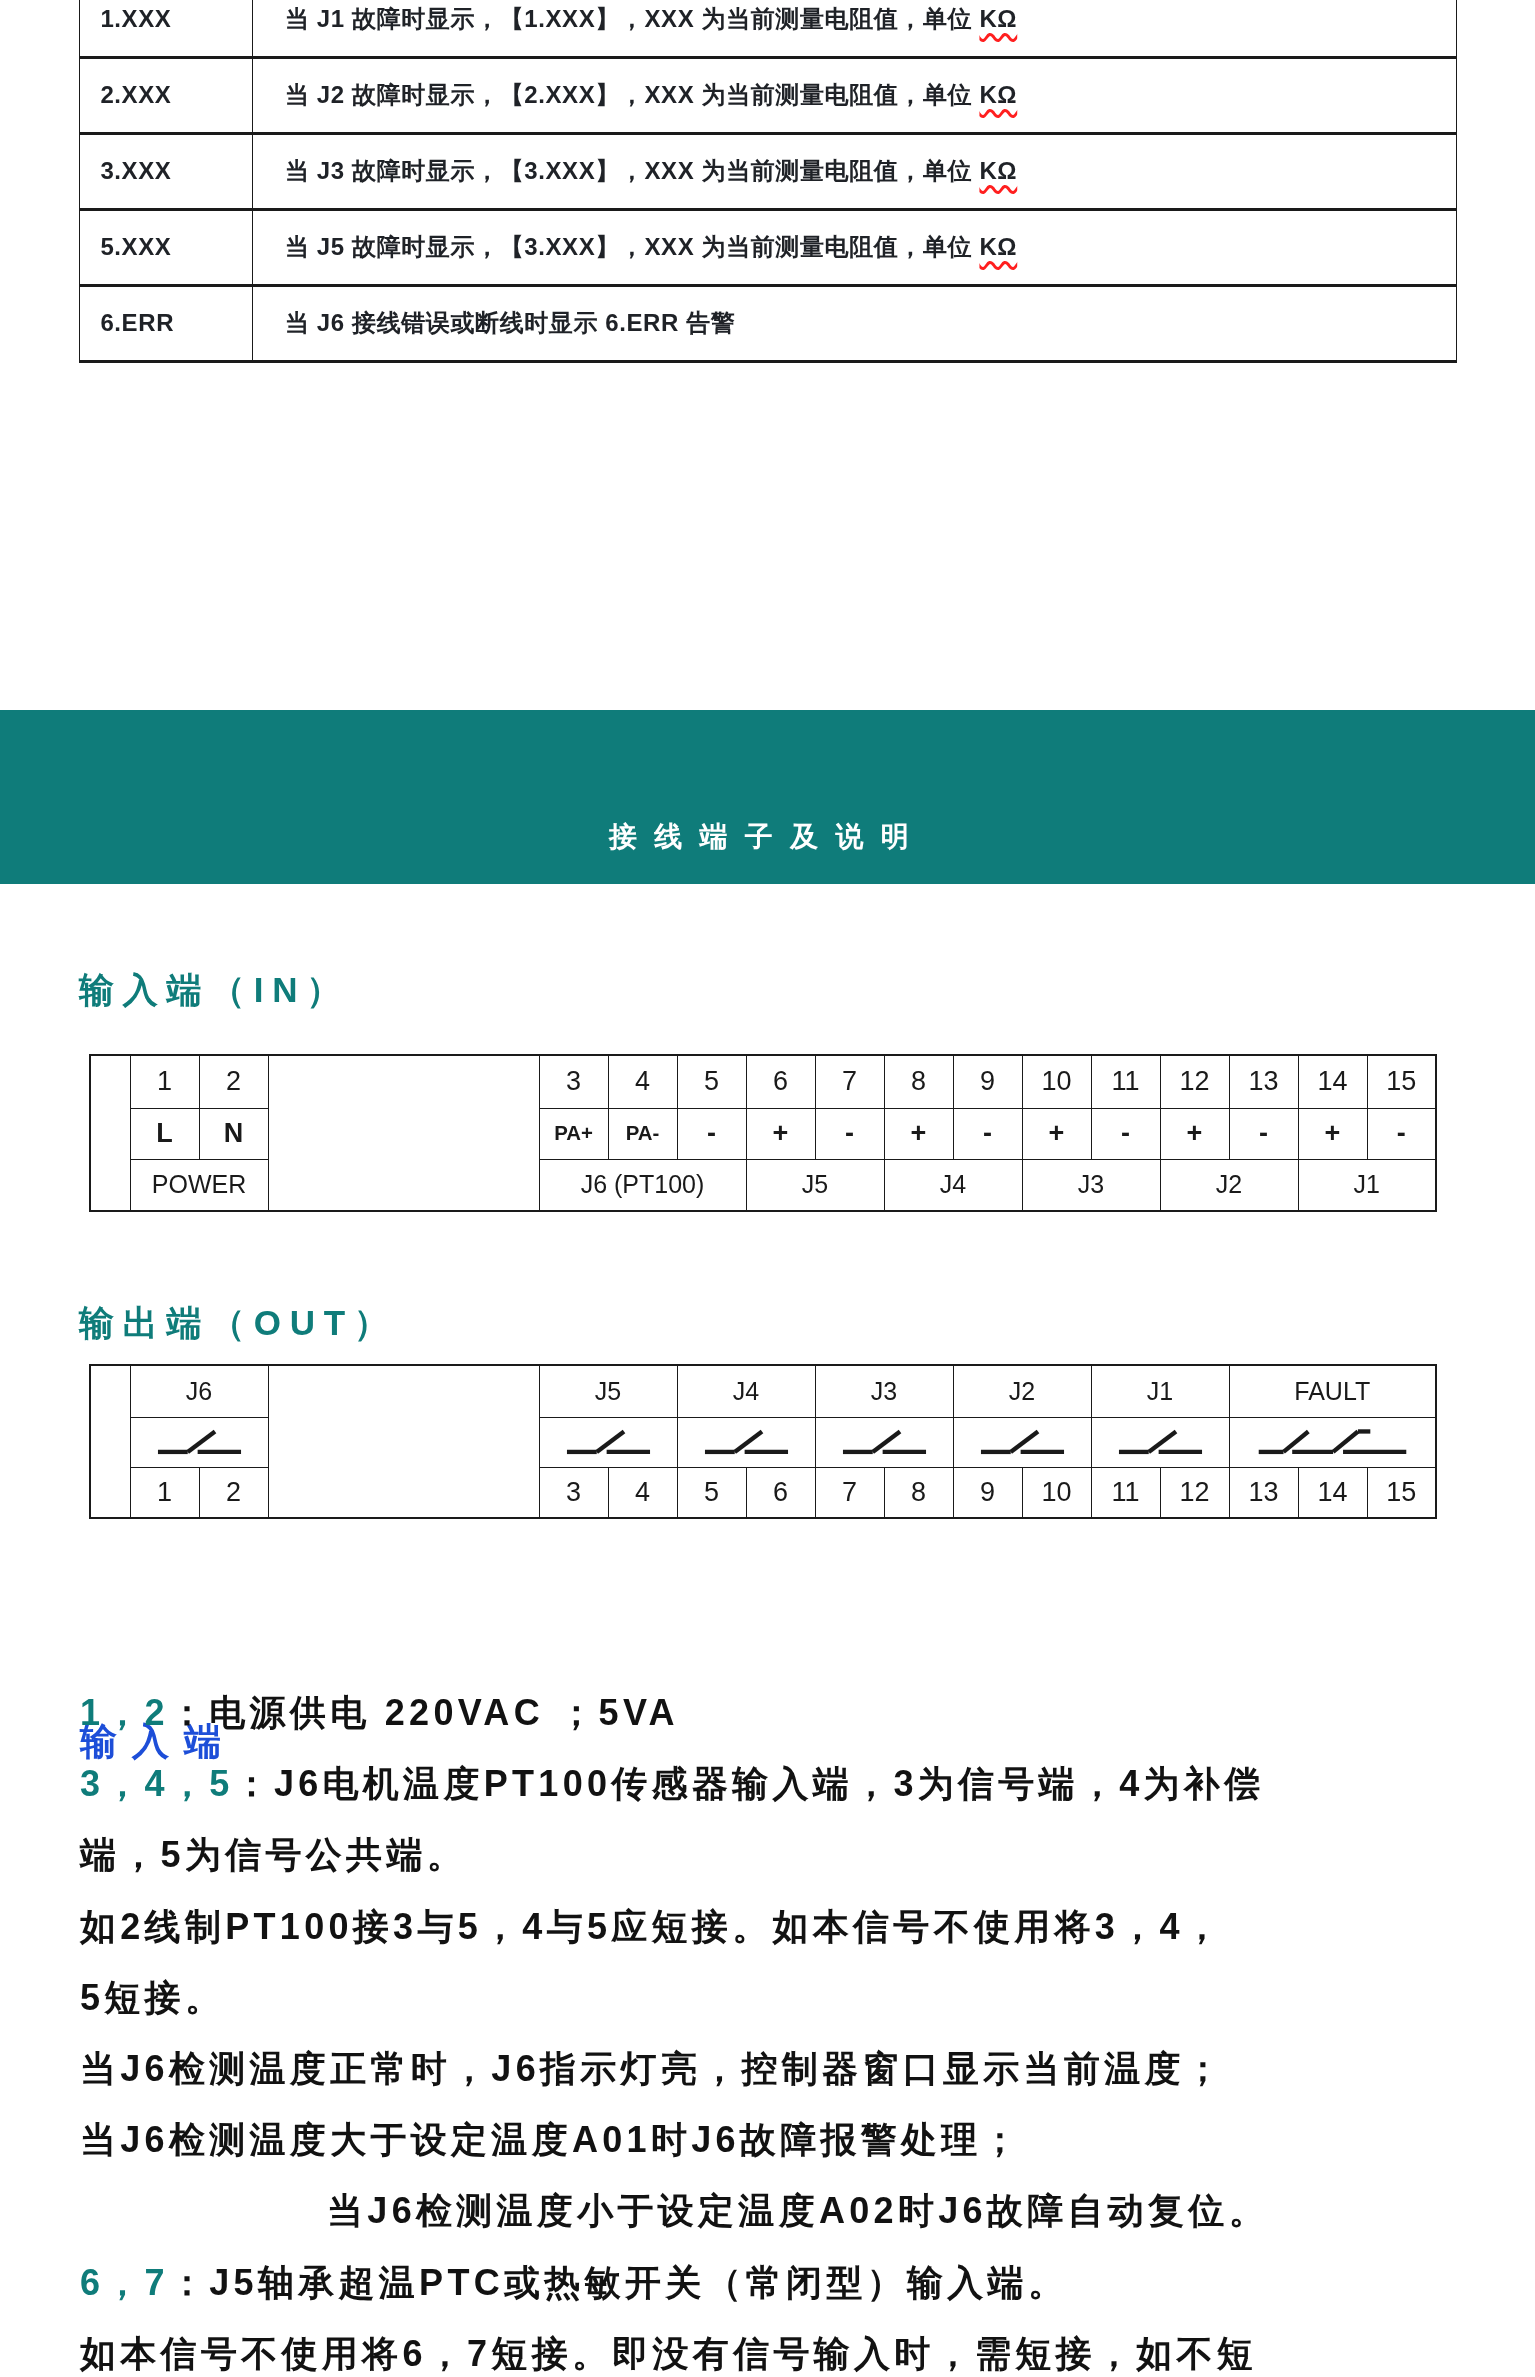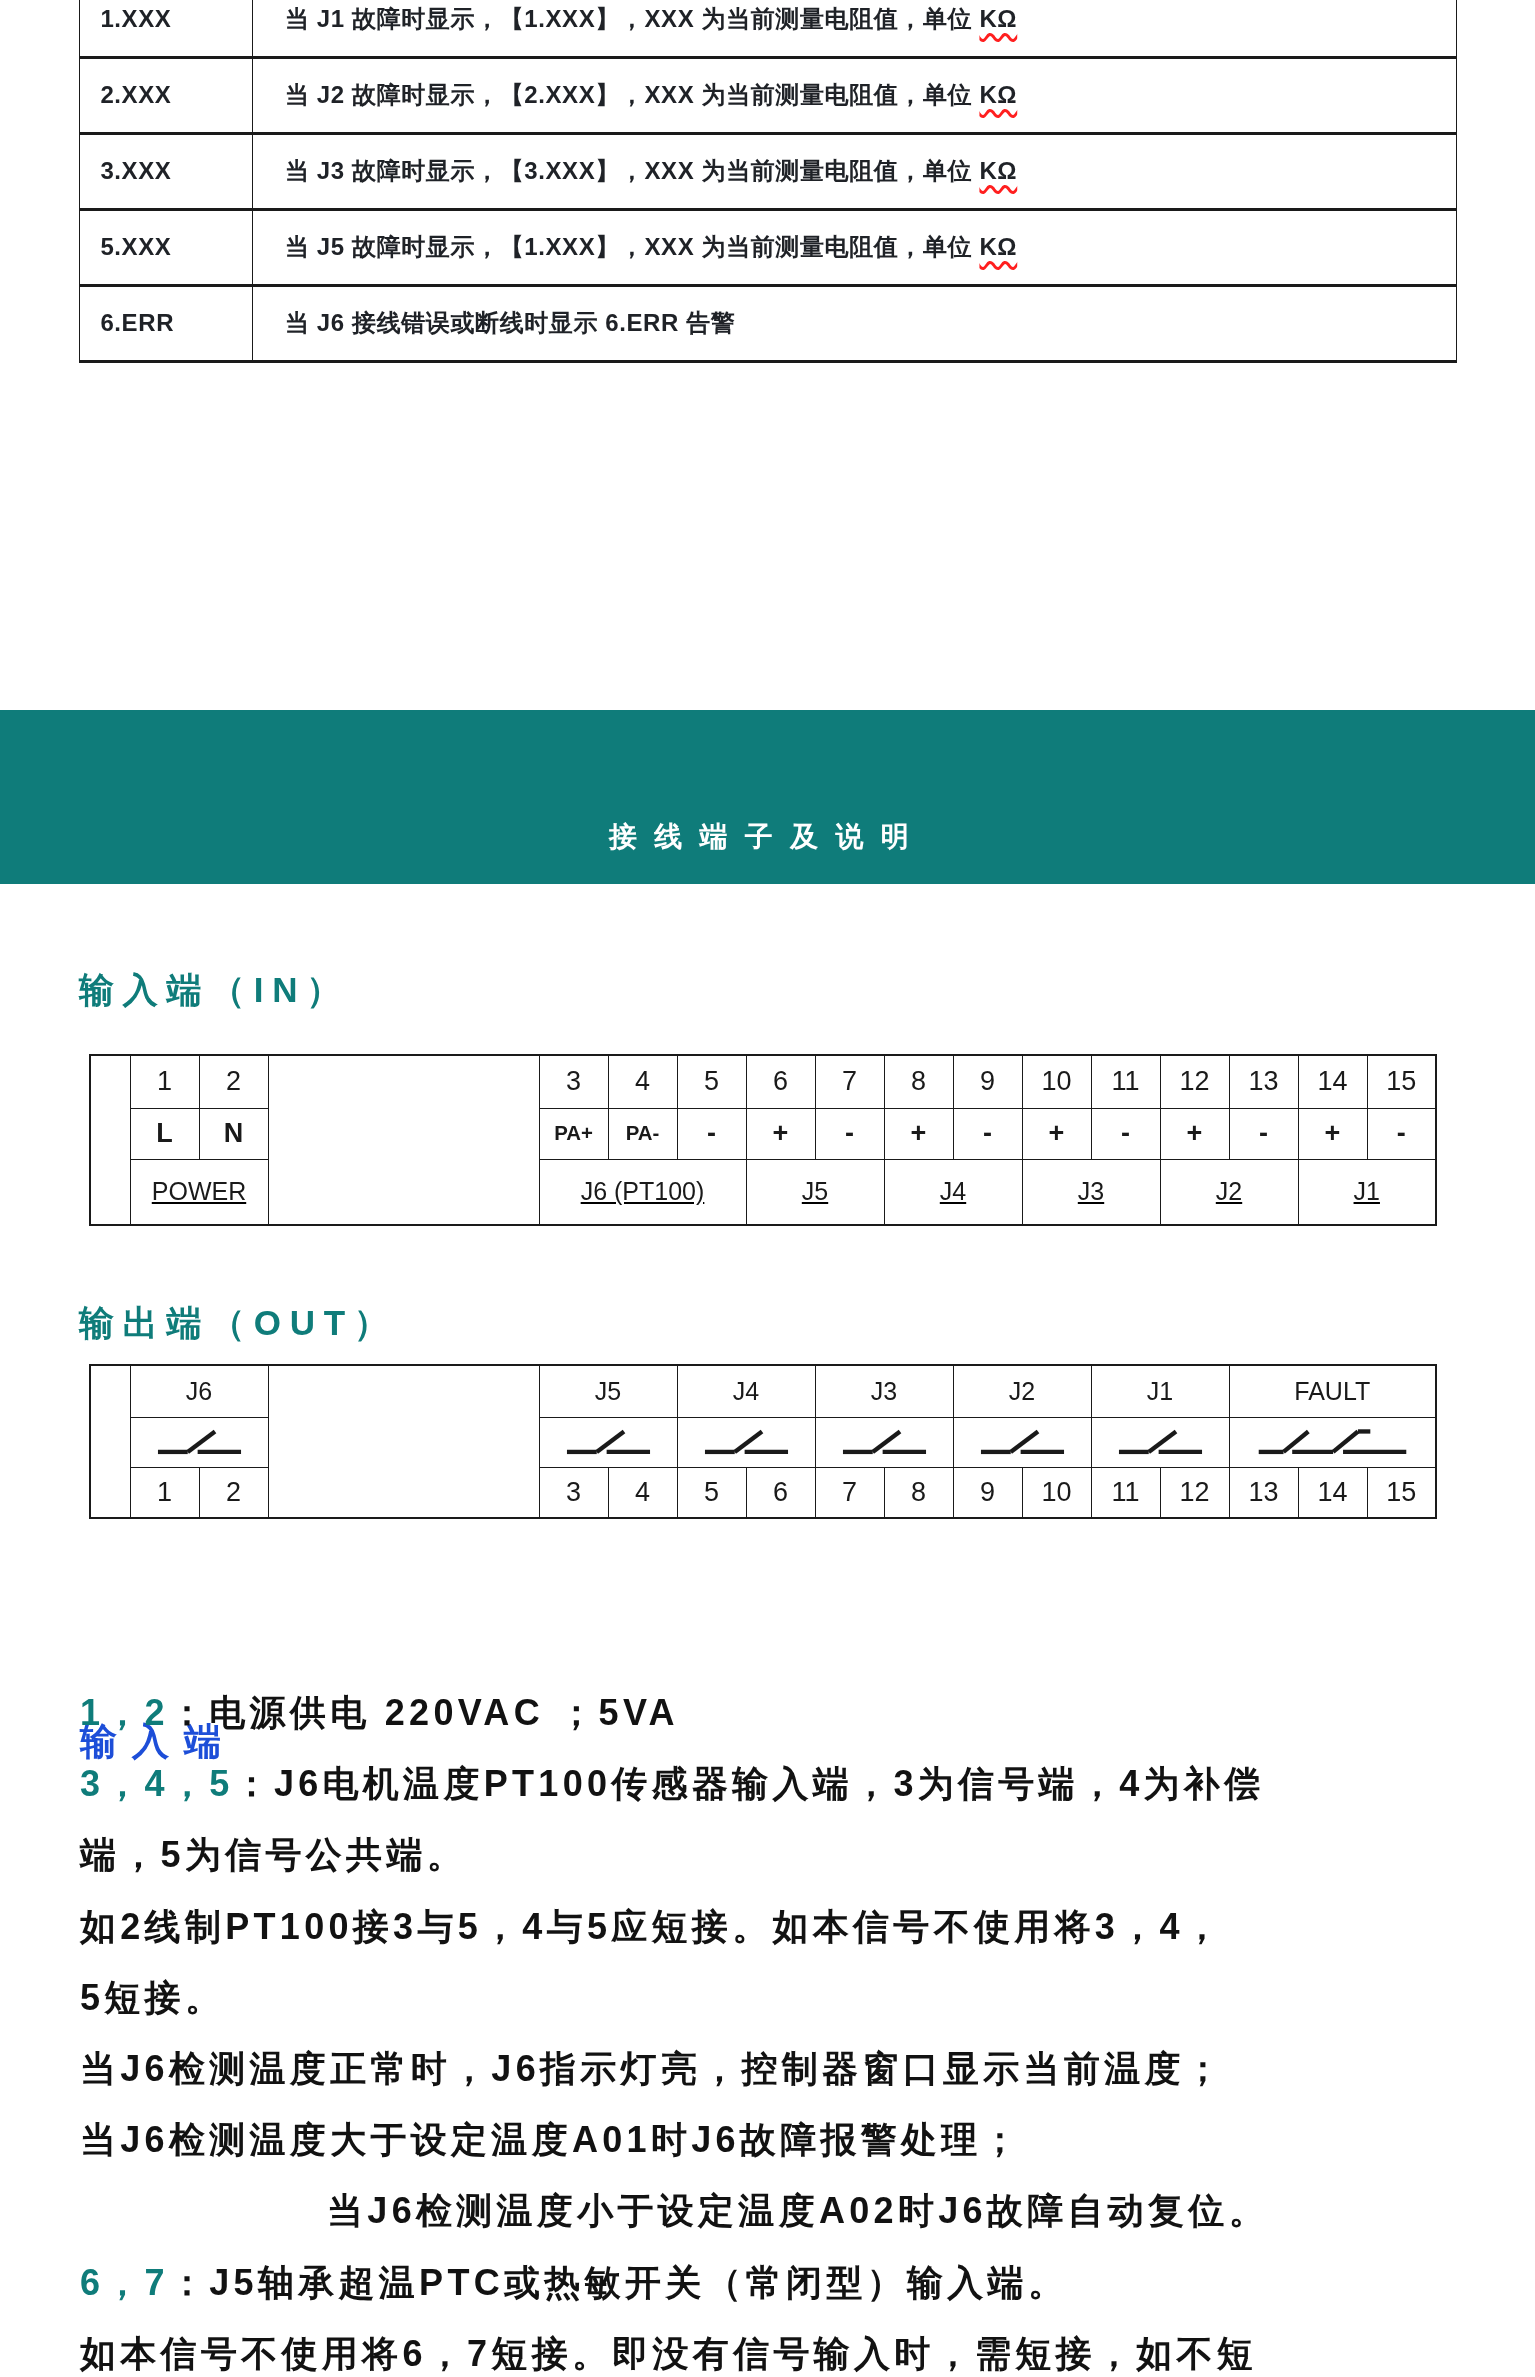--- a/index.html
+++ b/index.html
@@ -95,7 +95,7 @@
   </tr>
   <tr>
     <td class="fault-code">5.XXX</td>
-    <td class="fault-desc"><span>当 J5 故障时显示，【1.XXX】，XXX 为当前测量电阻值，单位 </span><span class="wavy">KΩ</span></td>
+    <td class="fault-desc"><span>当 J5 故障时显示，【3.XXX】，XXX 为当前测量电阻值，单位 </span><span class="wavy">KΩ</span></td>
   </tr>
   <tr>
     <td class="fault-code">6.ERR</td>

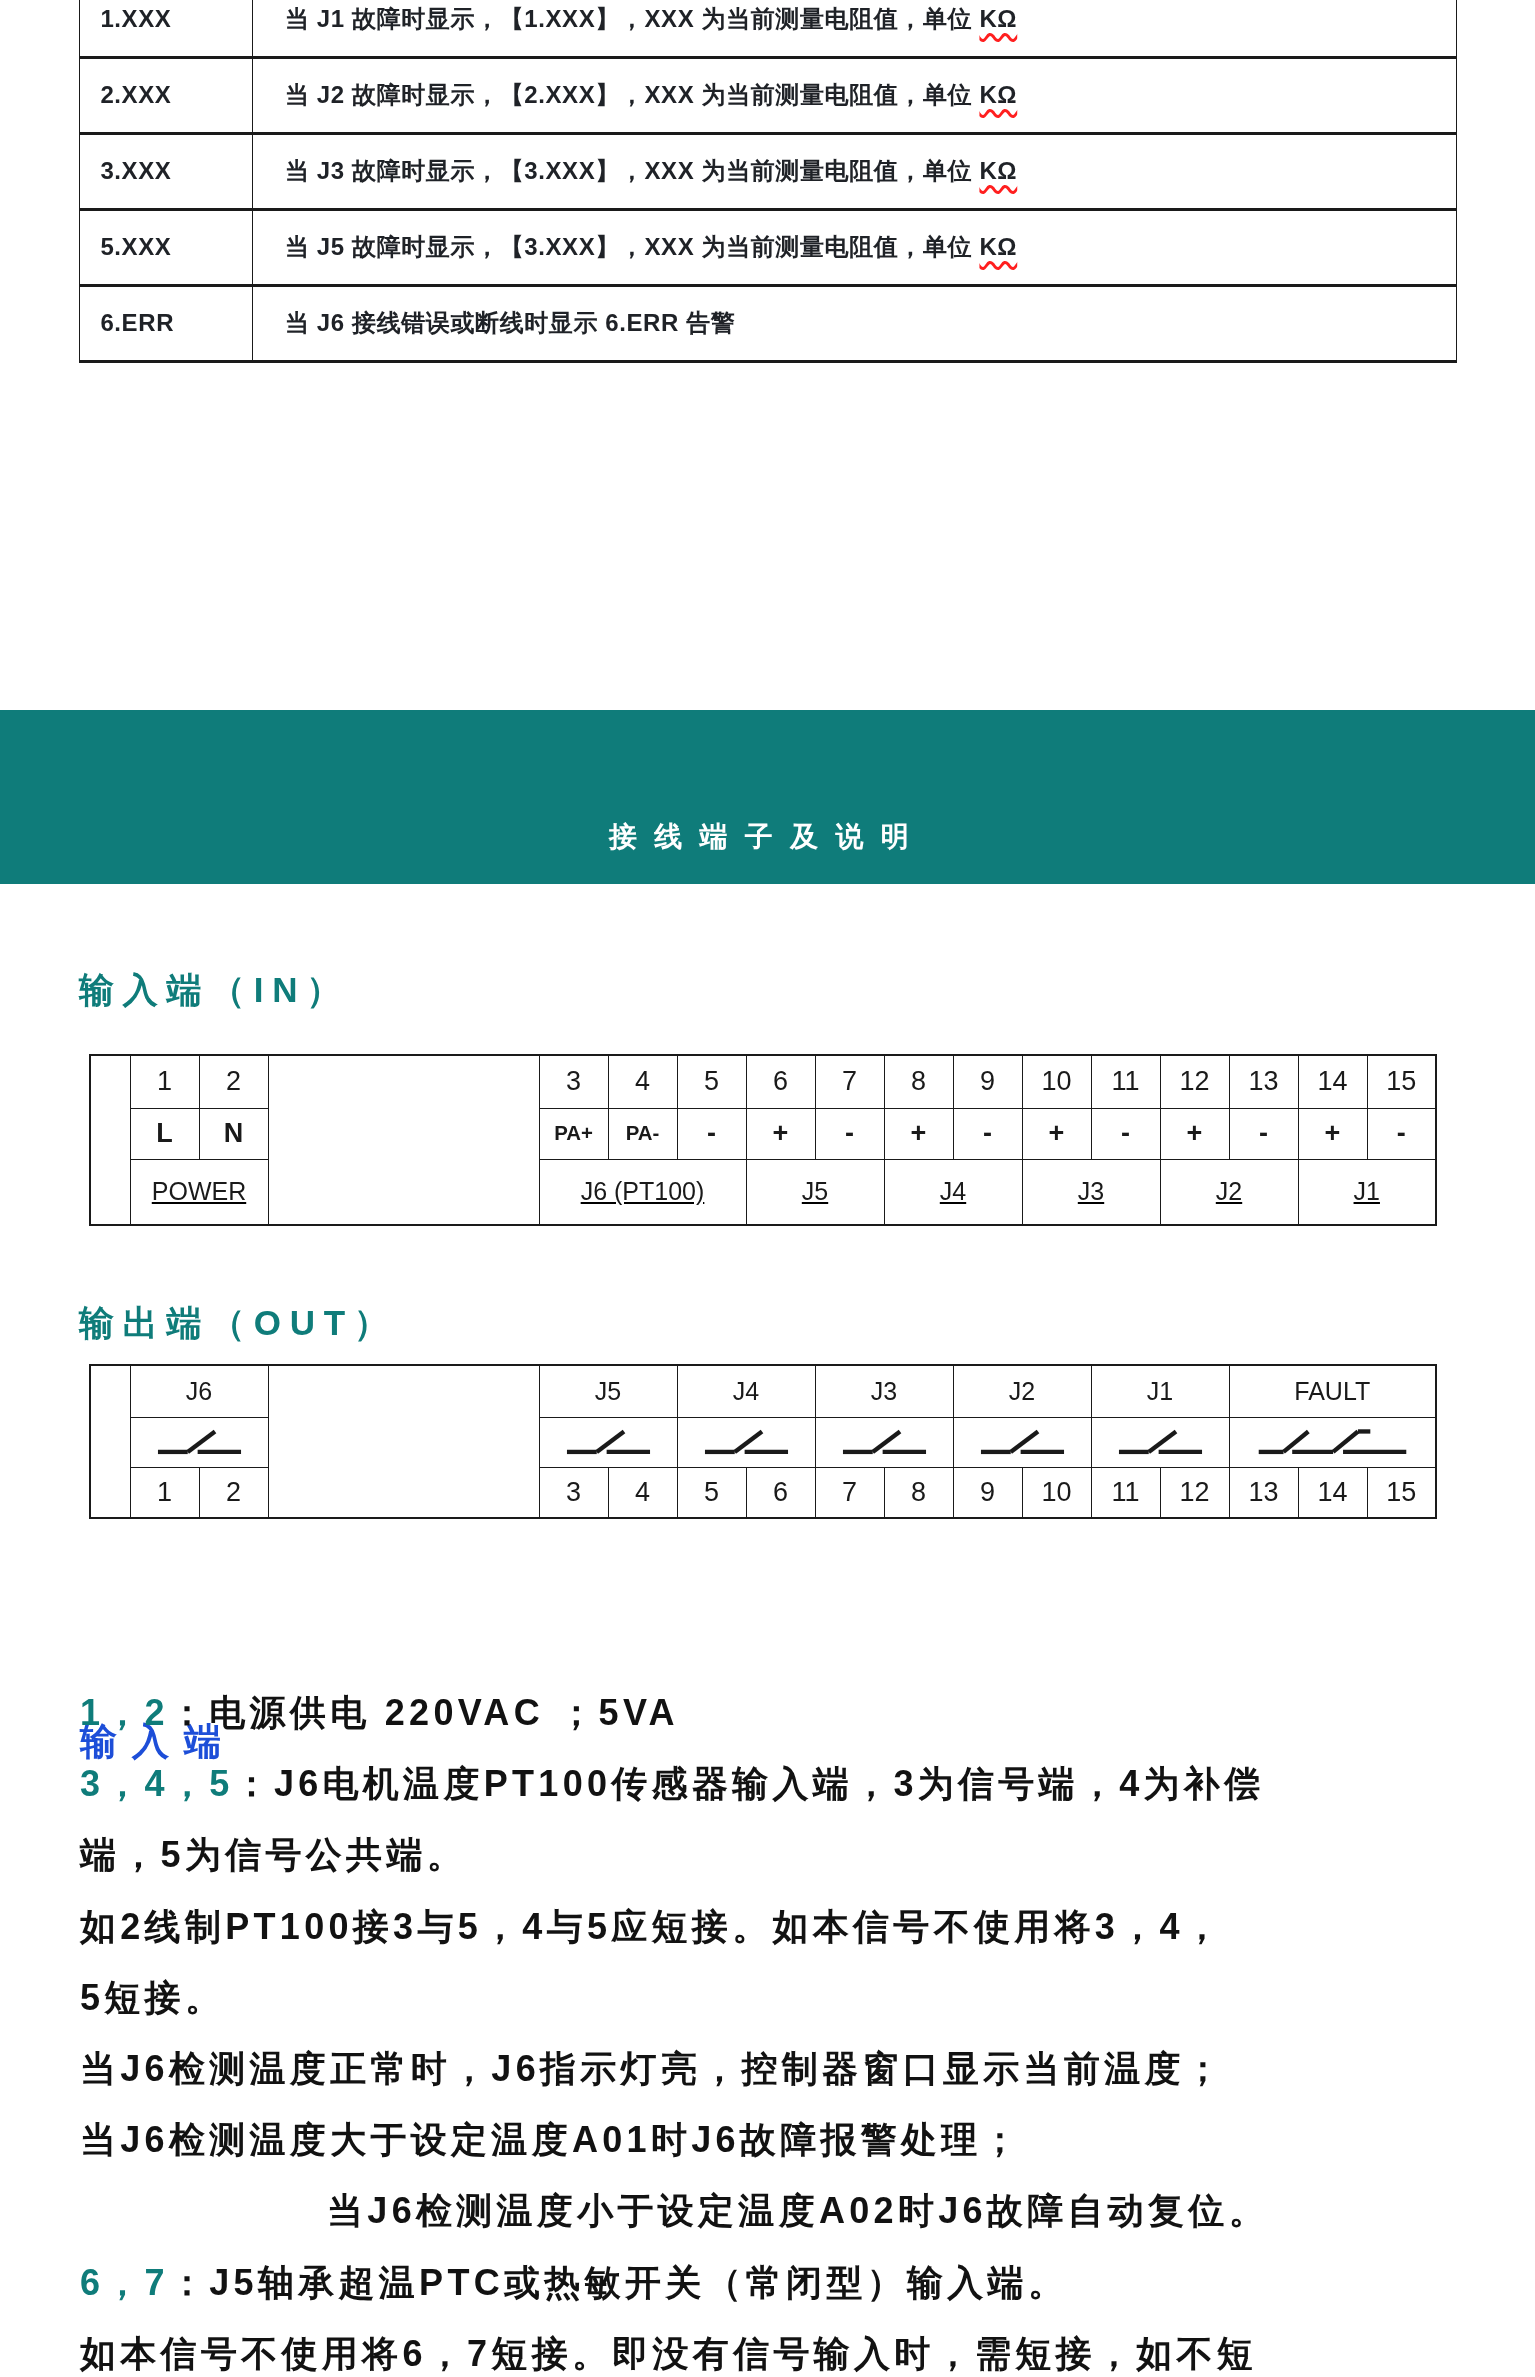--- a/index.html
+++ b/index.html
@@ -49,7 +49,7 @@
   .in-table{top:1054px;}
   .in-table tr:nth-child(1){height:53px;}
   .in-table tr:nth-child(2){height:51px;}
-  .in-table tr:nth-child(3){height:66px;text-decoration:underline;}
+  .in-table tr:nth-child(3){height:52px;}
   .out-table{top:1364px;}
   .out-table tr:nth-child(1){height:52px;}
   .out-table tr:nth-child(2){height:50px;}

